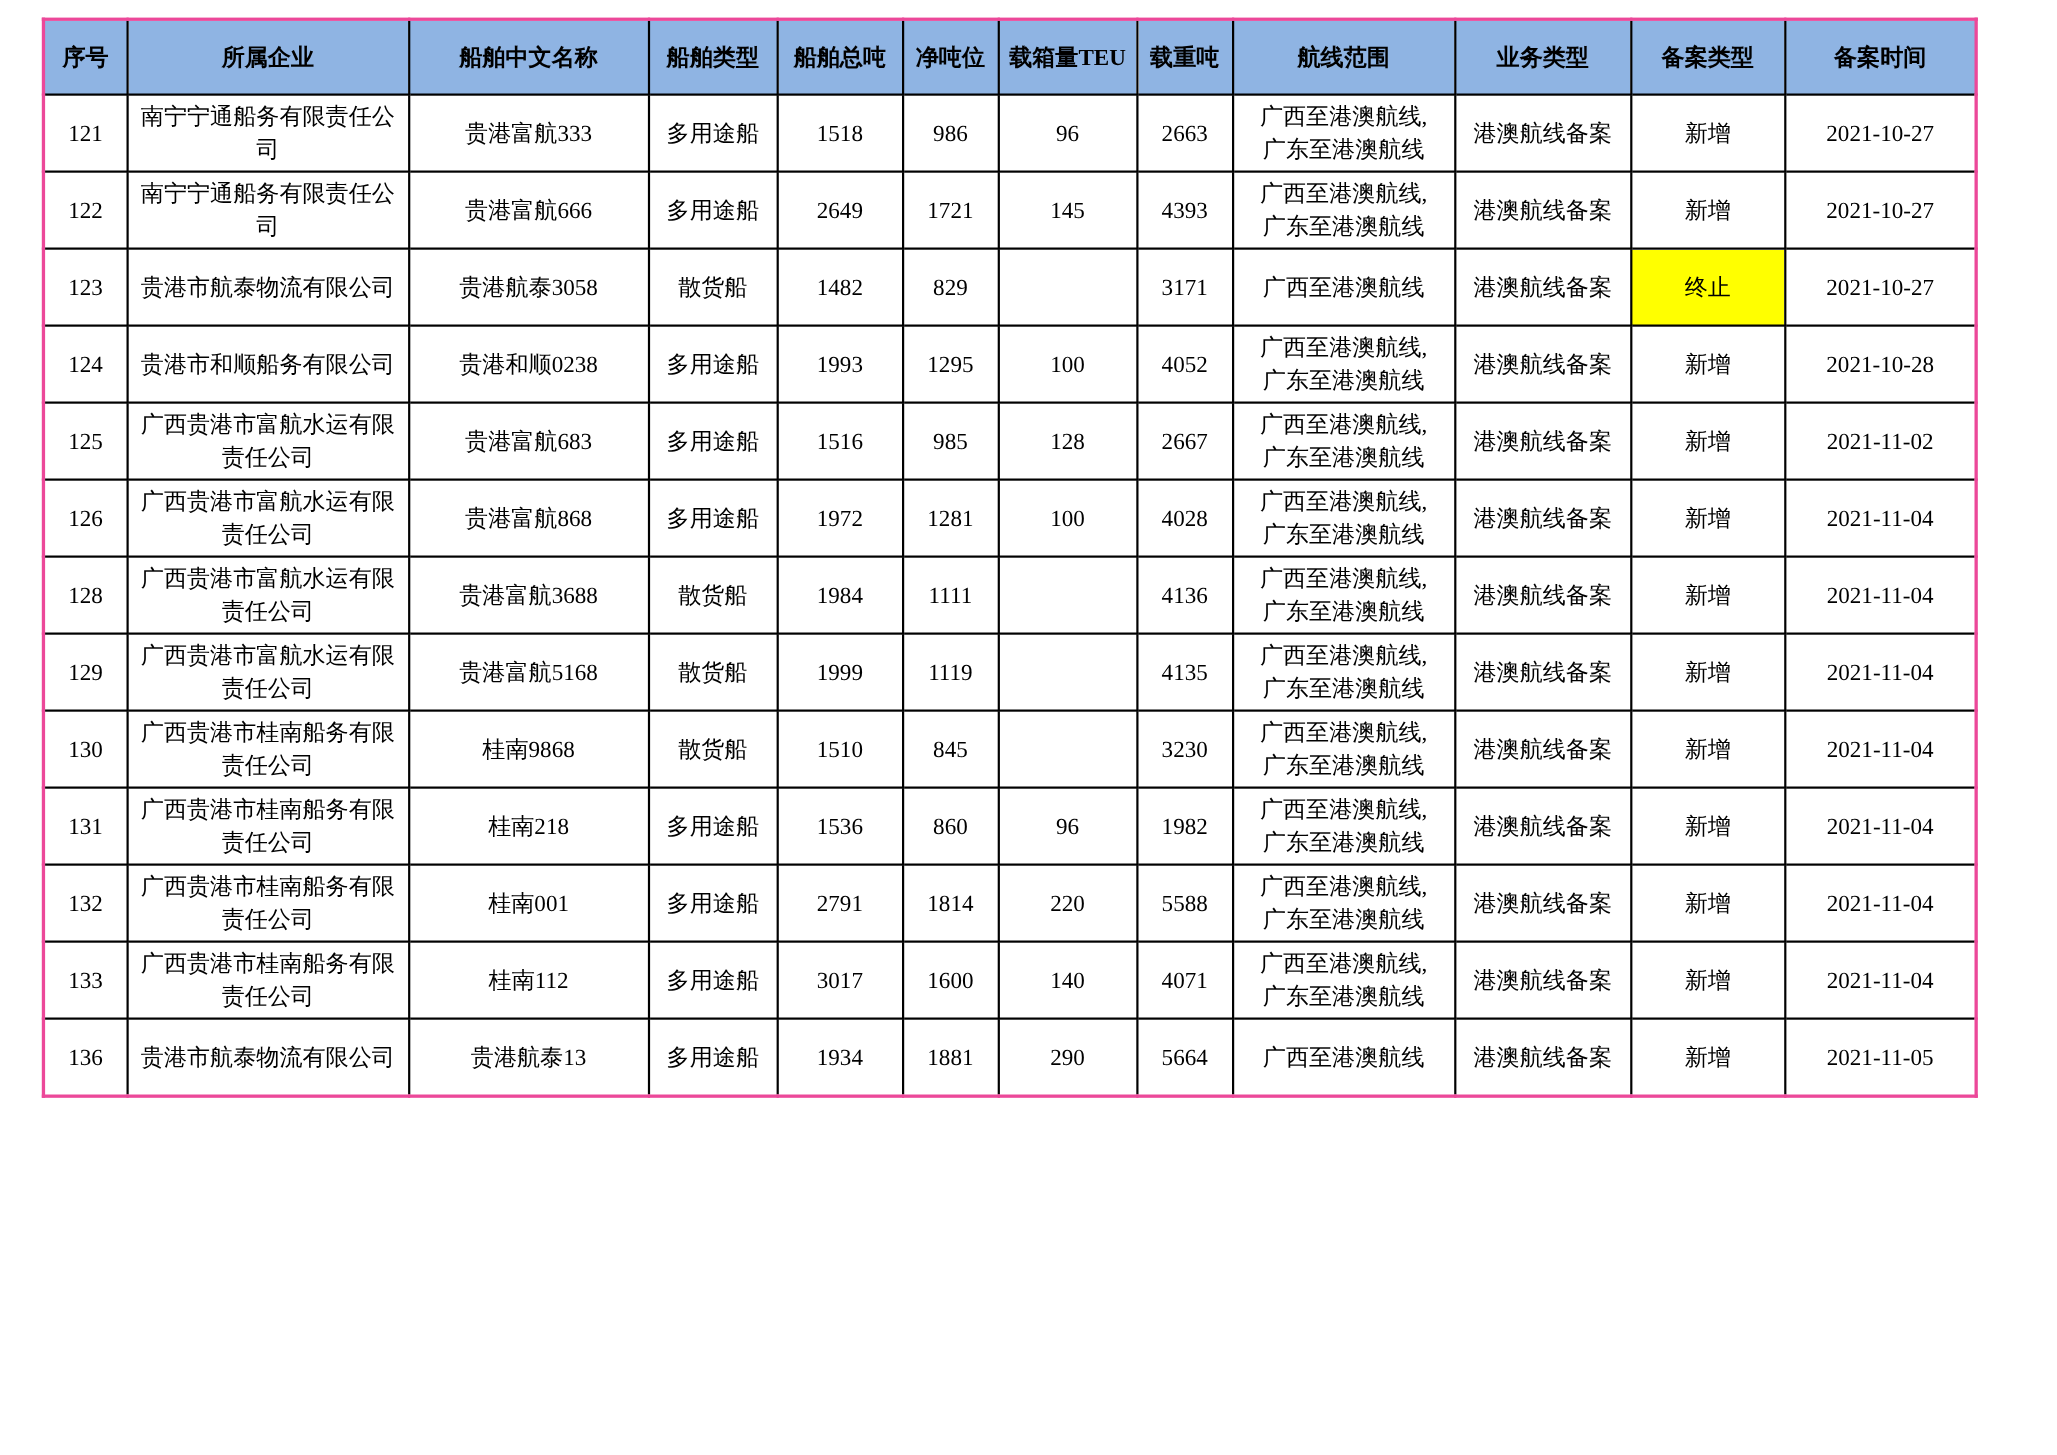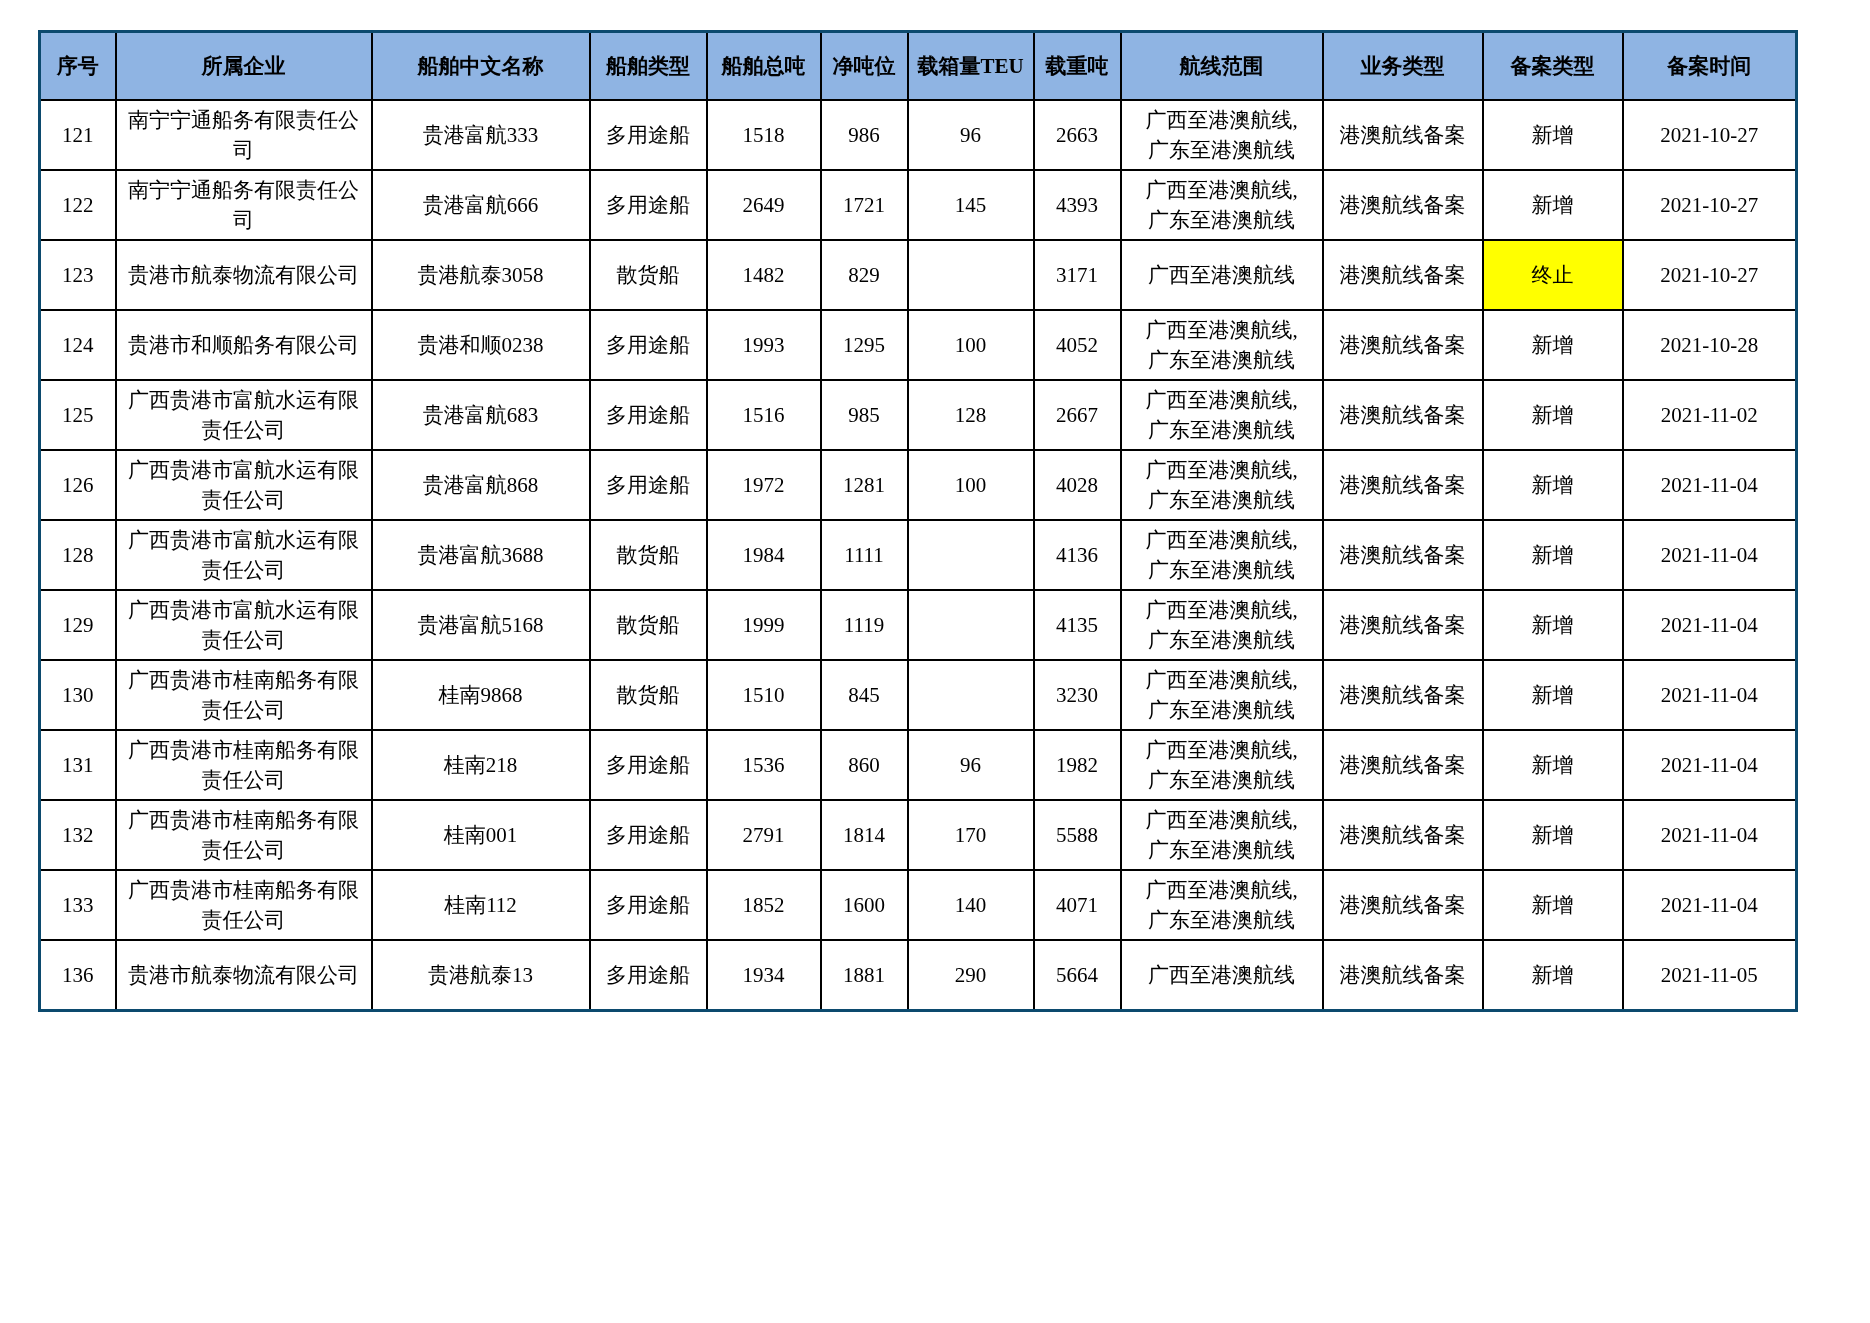--- a/index.html
+++ b/index.html
@@ -18,11 +18,11 @@
   table.filing-table {
     position: absolute;
     left: 38px;
-    top: 30px;
+    top: 16px;
     width: 1757px;
     border-collapse: collapse;
     table-layout: fixed;
-    border: 3px solid #0c4a6e;
+    border: 3px solid #ec4899;
   }
   .filing-table th,
   .filing-table td {

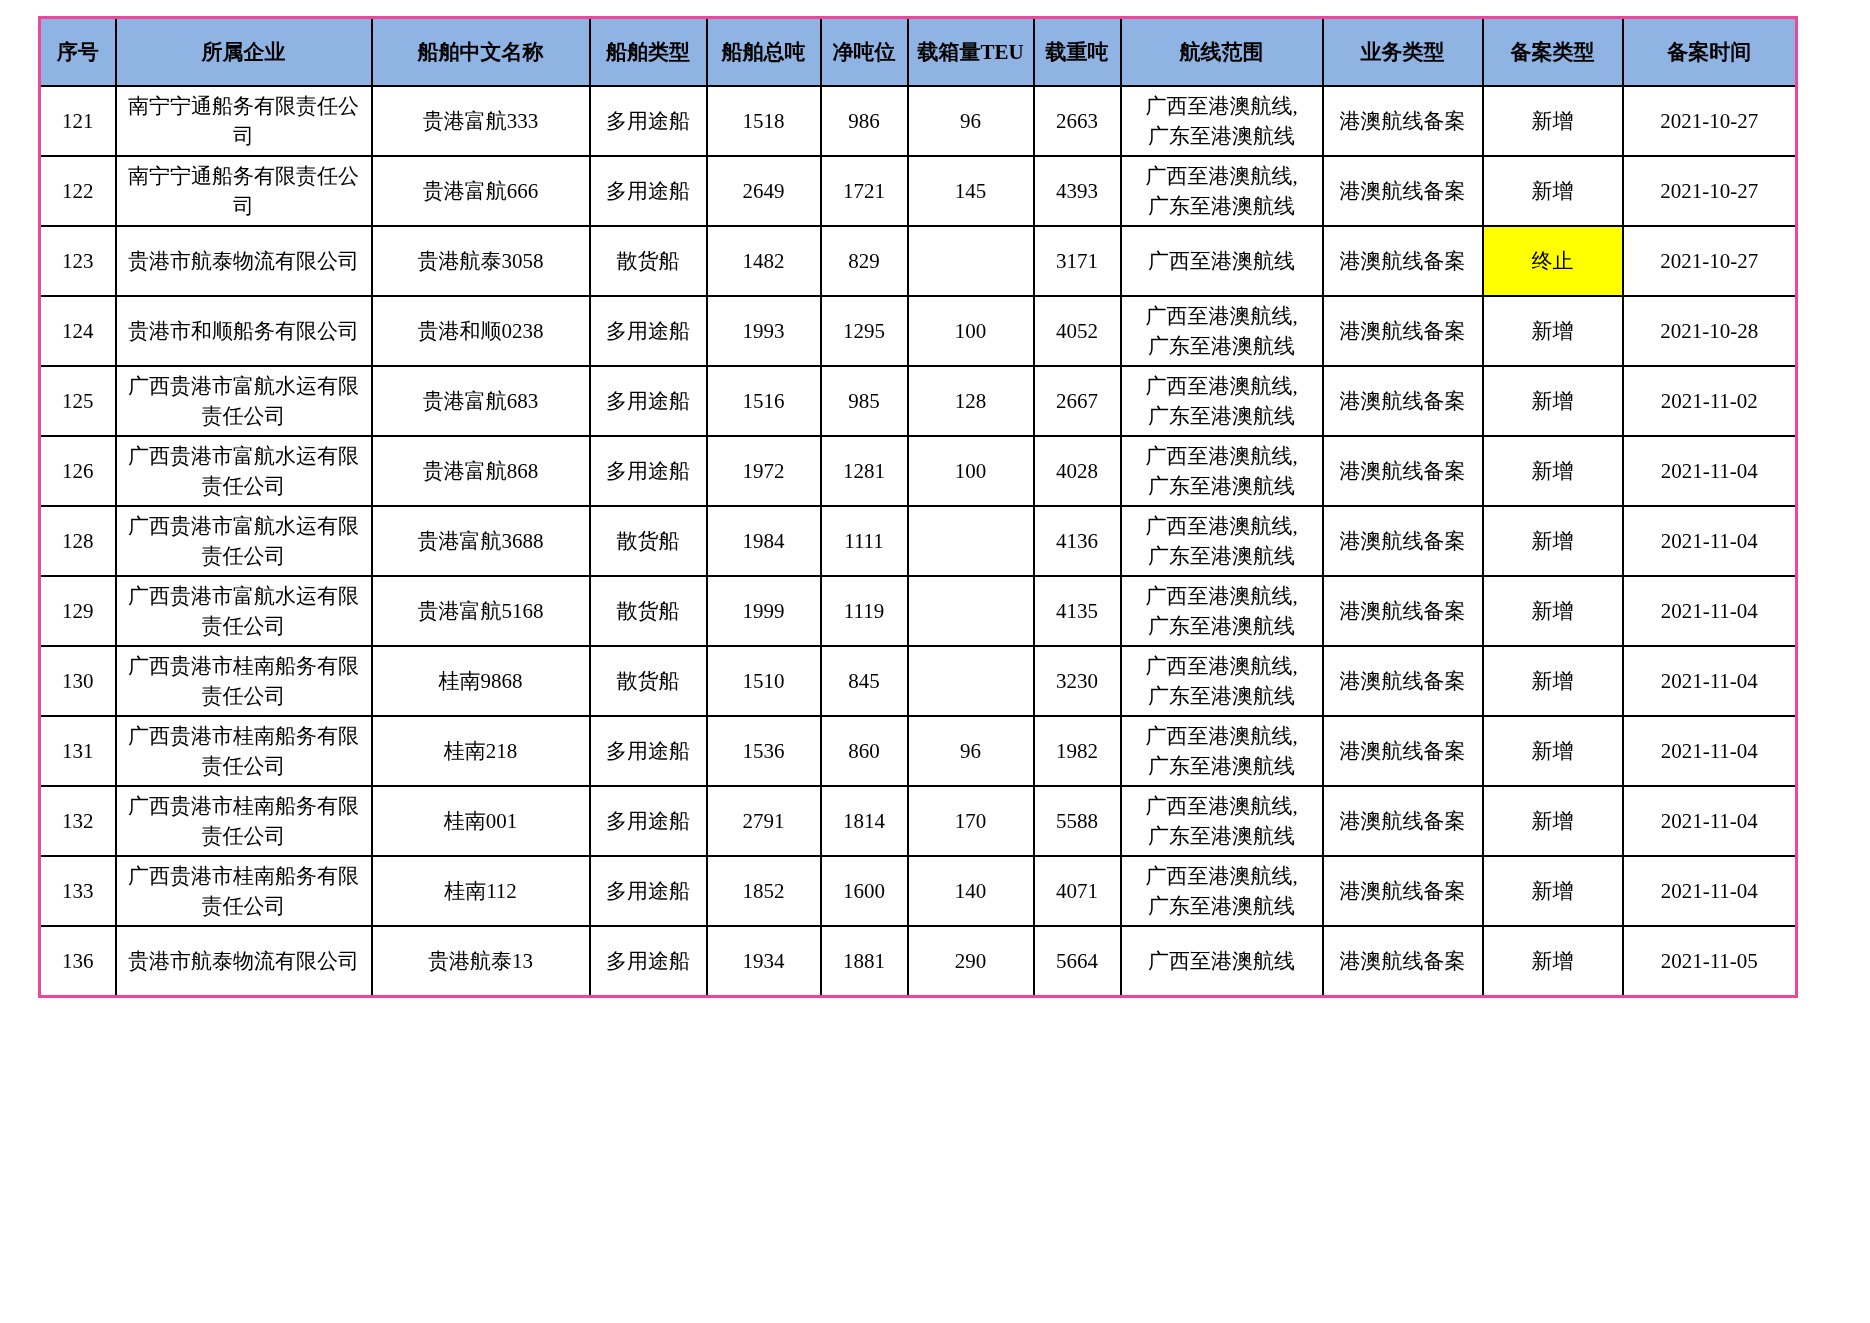--- a/index.html
+++ b/index.html
@@ -245,7 +245,7 @@
     <td class="cell-type">多用途船</td>
     <td class="cell-gross">2791</td>
     <td class="cell-net">1814</td>
-    <td class="cell-teu">170</td>
+    <td class="cell-teu">220</td>
     <td class="cell-dwt">5588</td>
     <td class="cell-route">广西至港澳航线,
 广东至港澳航线</td>

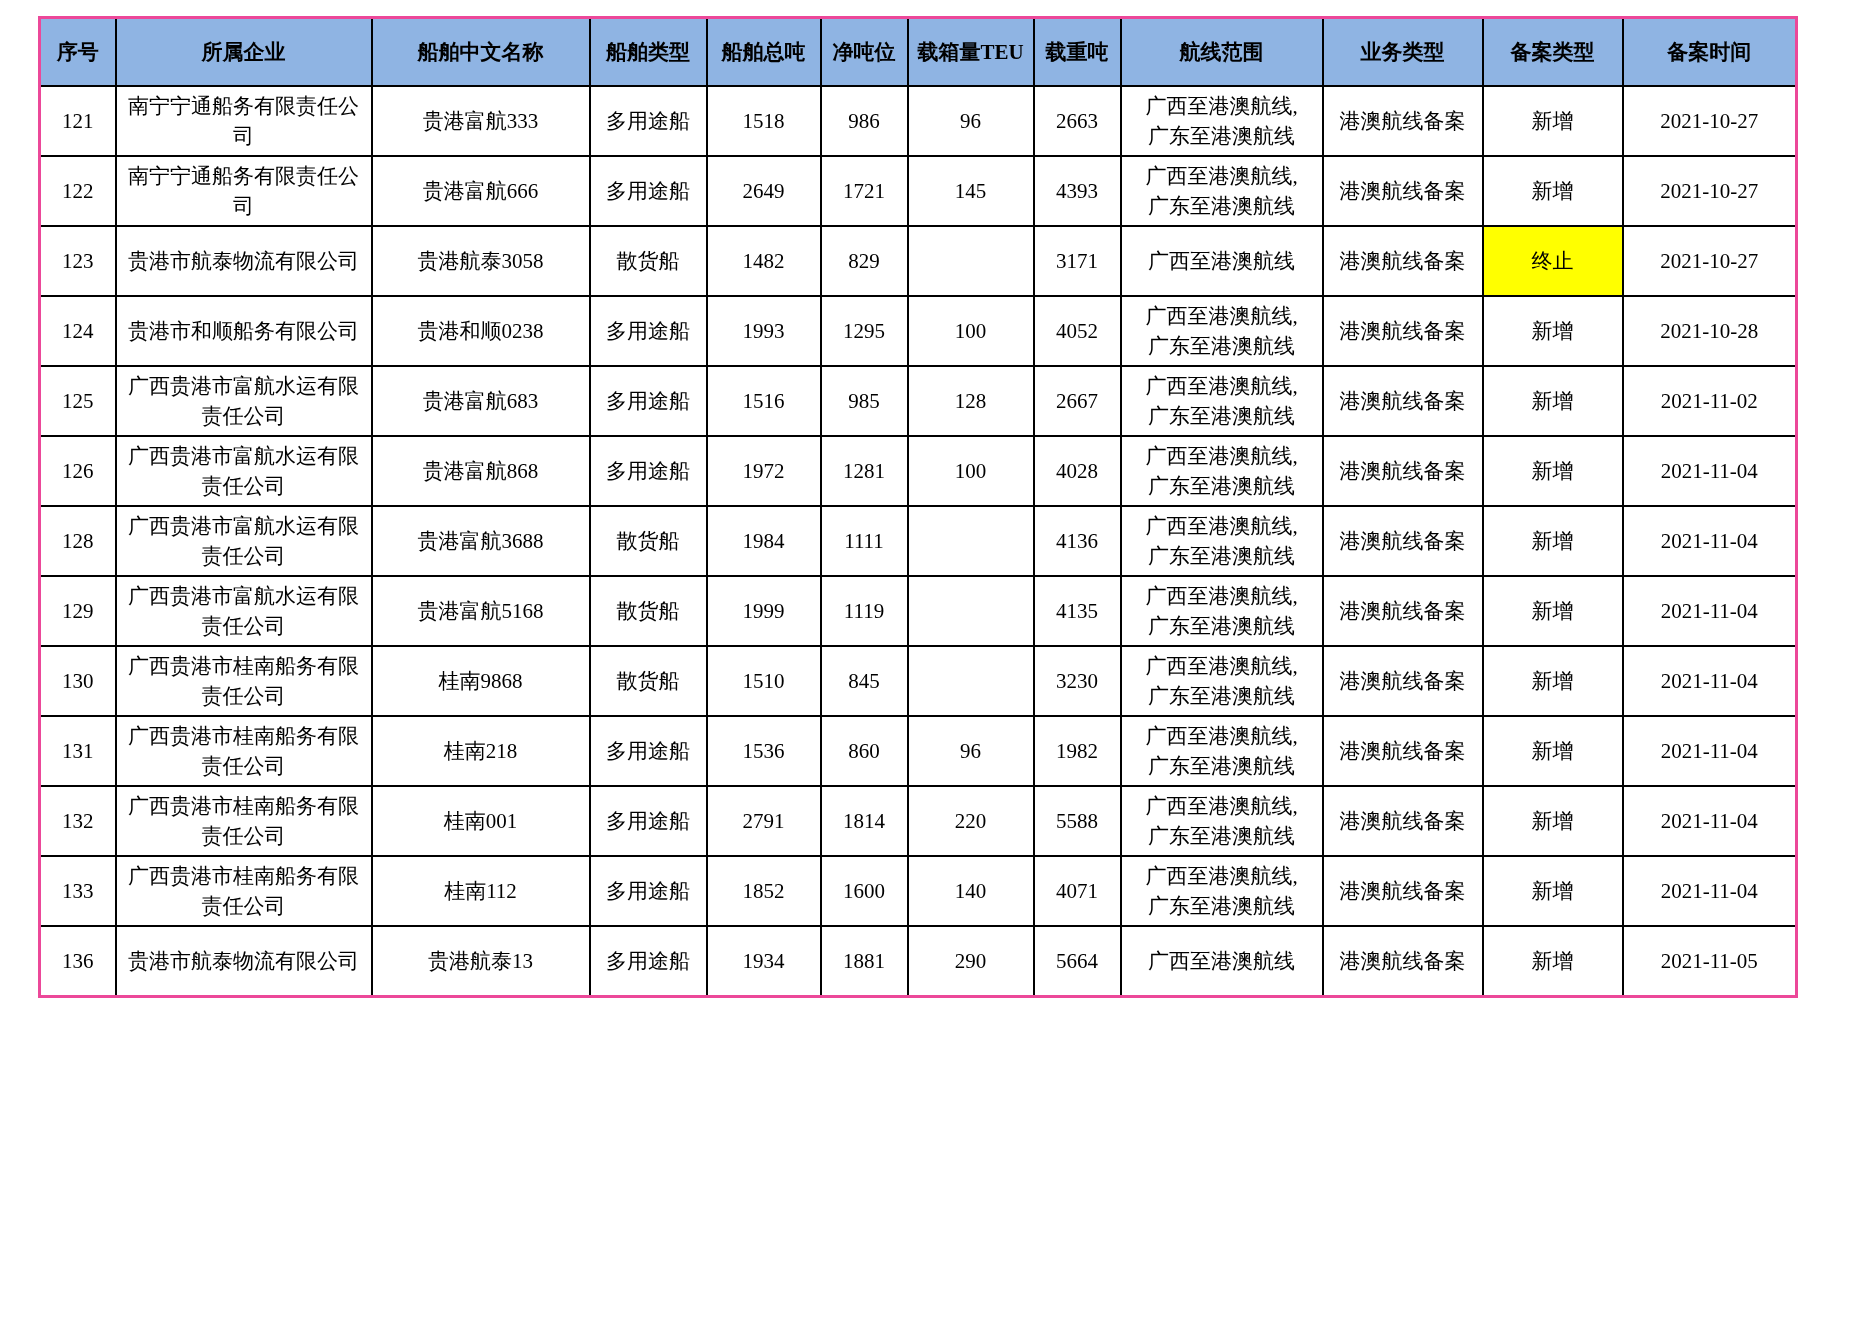--- a/index.html
+++ b/index.html
@@ -258,7 +258,7 @@
     <td class="cell-company">广西贵港市桂南船务有限责任公司</td>
     <td class="cell-ship">桂南112</td>
     <td class="cell-type">多用途船</td>
-    <td class="cell-gross">1852</td>
+    <td class="cell-gross">3017</td>
     <td class="cell-net">1600</td>
     <td class="cell-teu">140</td>
     <td class="cell-dwt">4071</td>

